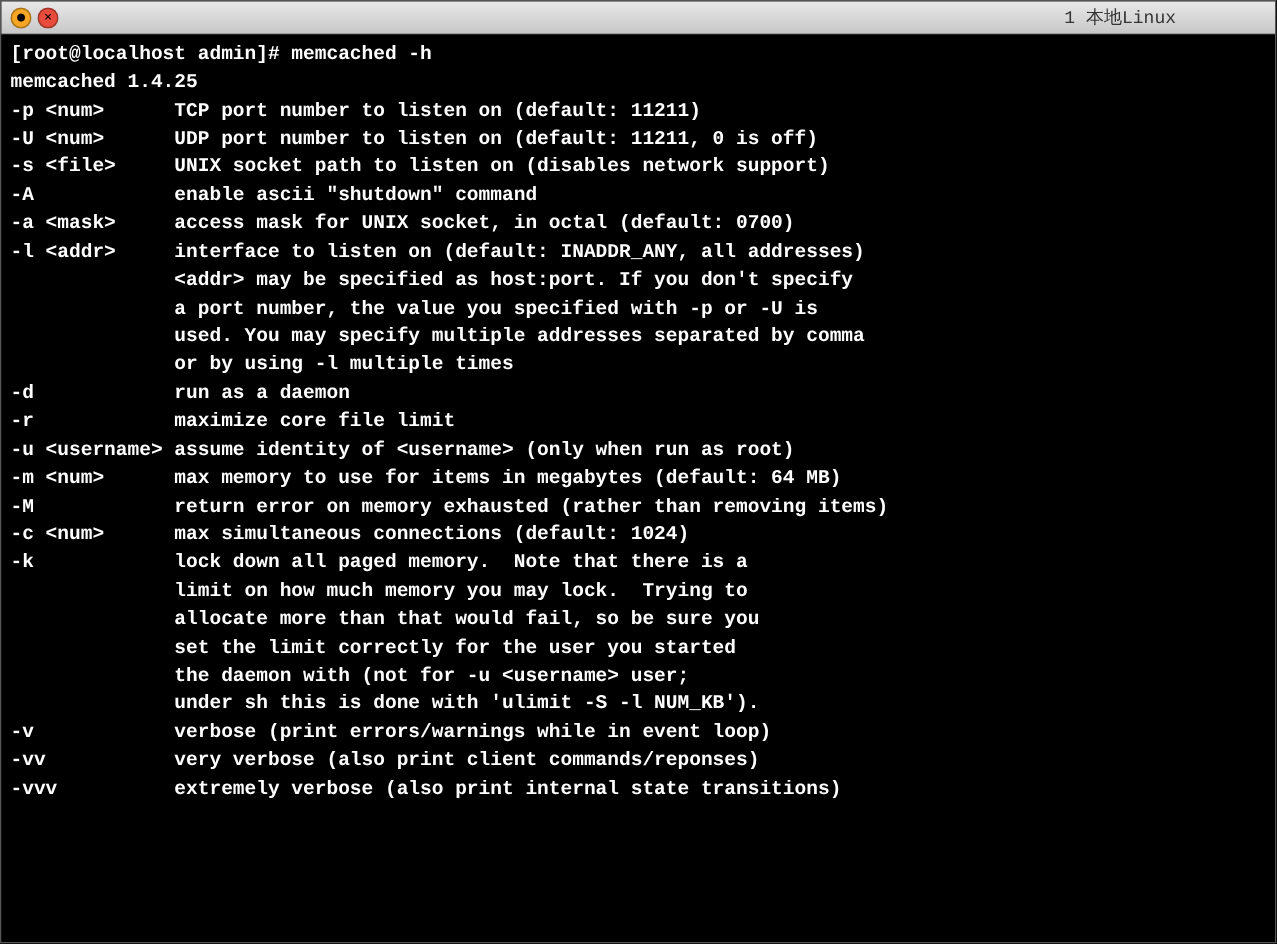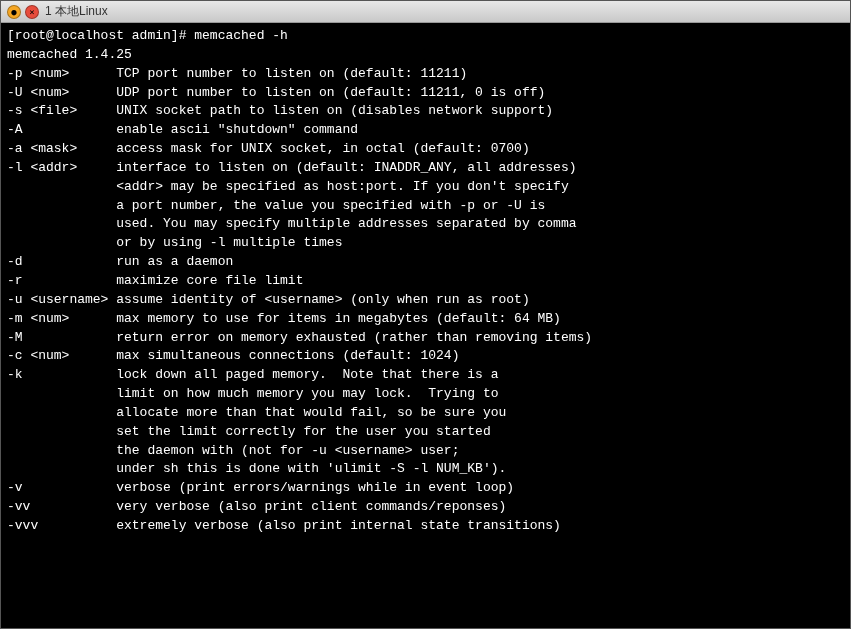--- a/index.html
+++ b/index.html
@@ -64,9 +64,9 @@
     .titlebar-title {
       font-size: 12px;
       color: #333;
-      font-family: Liberation Sans, sans-serif;
+      font-family: Liberation Mono, monospace;
       flex: 1;
-      text-align: left;
+      text-align: right;
       margin-right: 60px;
     }
 

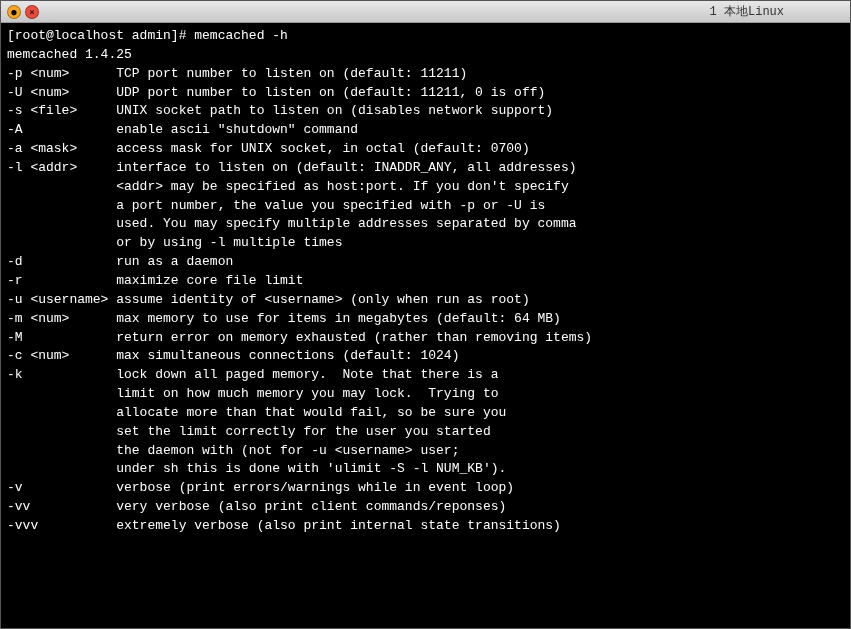--- a/index.html
+++ b/index.html
@@ -83,6 +83,7 @@
       font-size: 13px;
       line-height: 1.45;
       white-space: pre;
+      font-weight: bold;
     }
   </style>
 </head>

